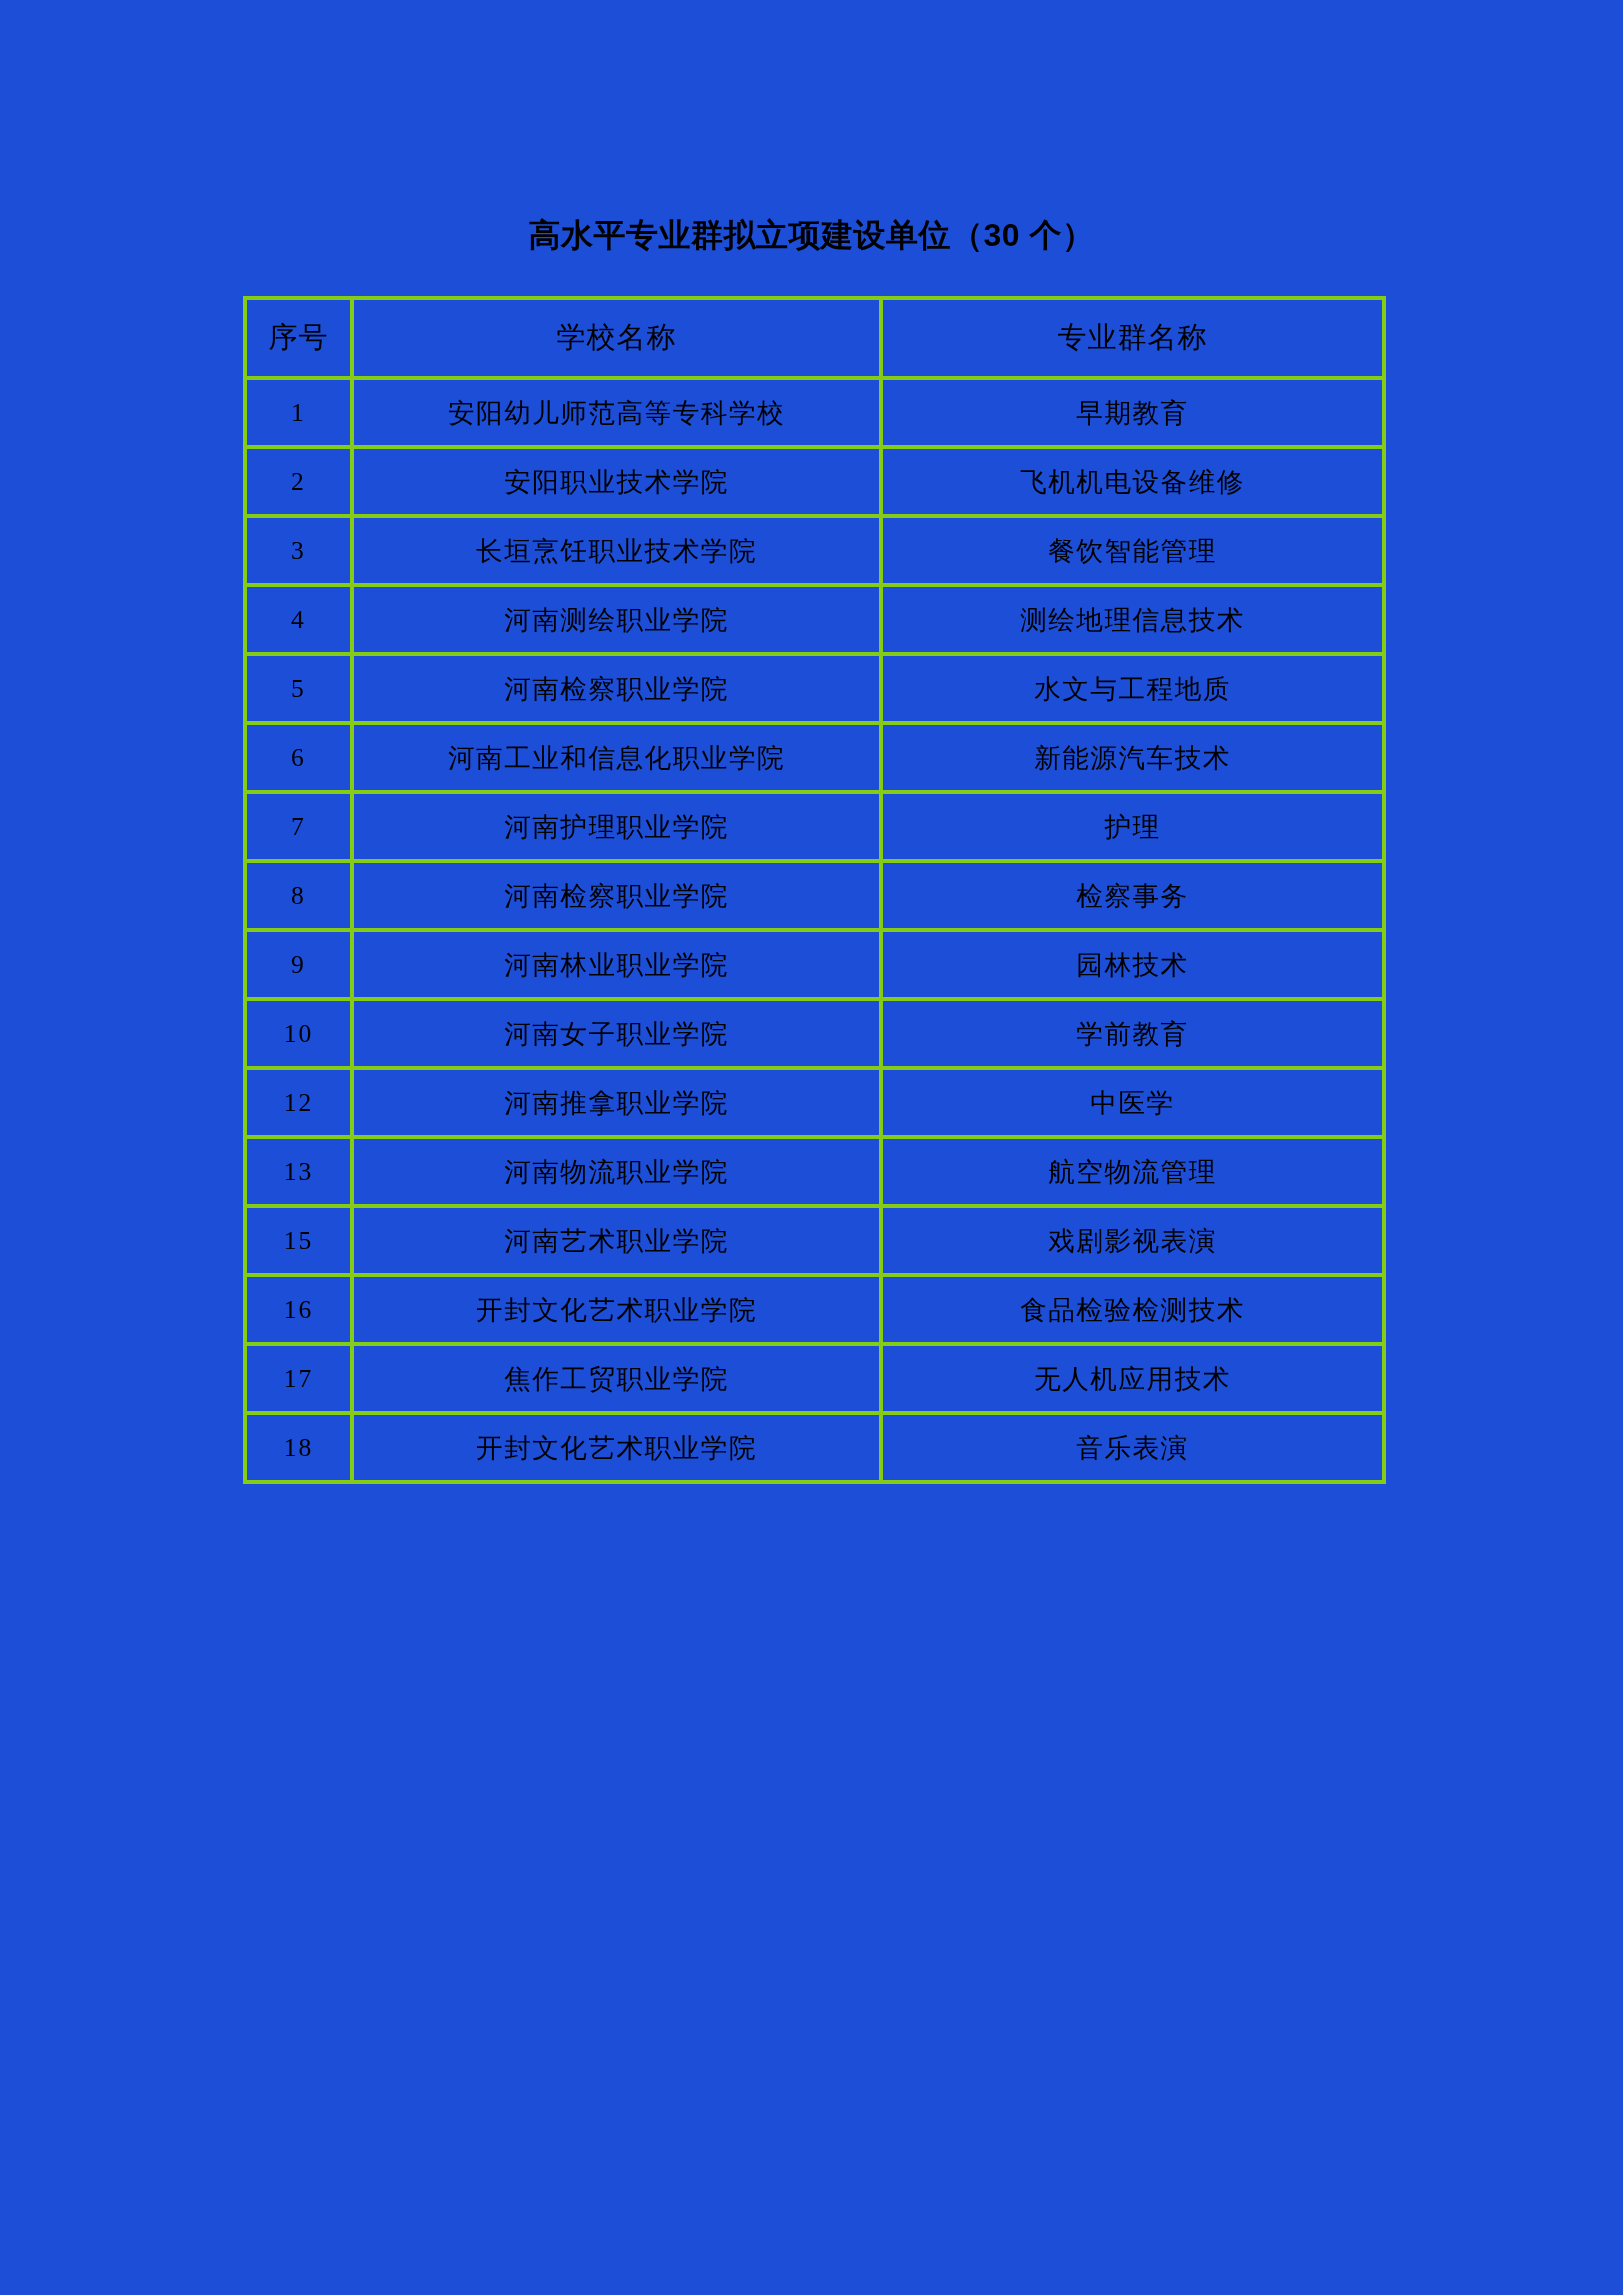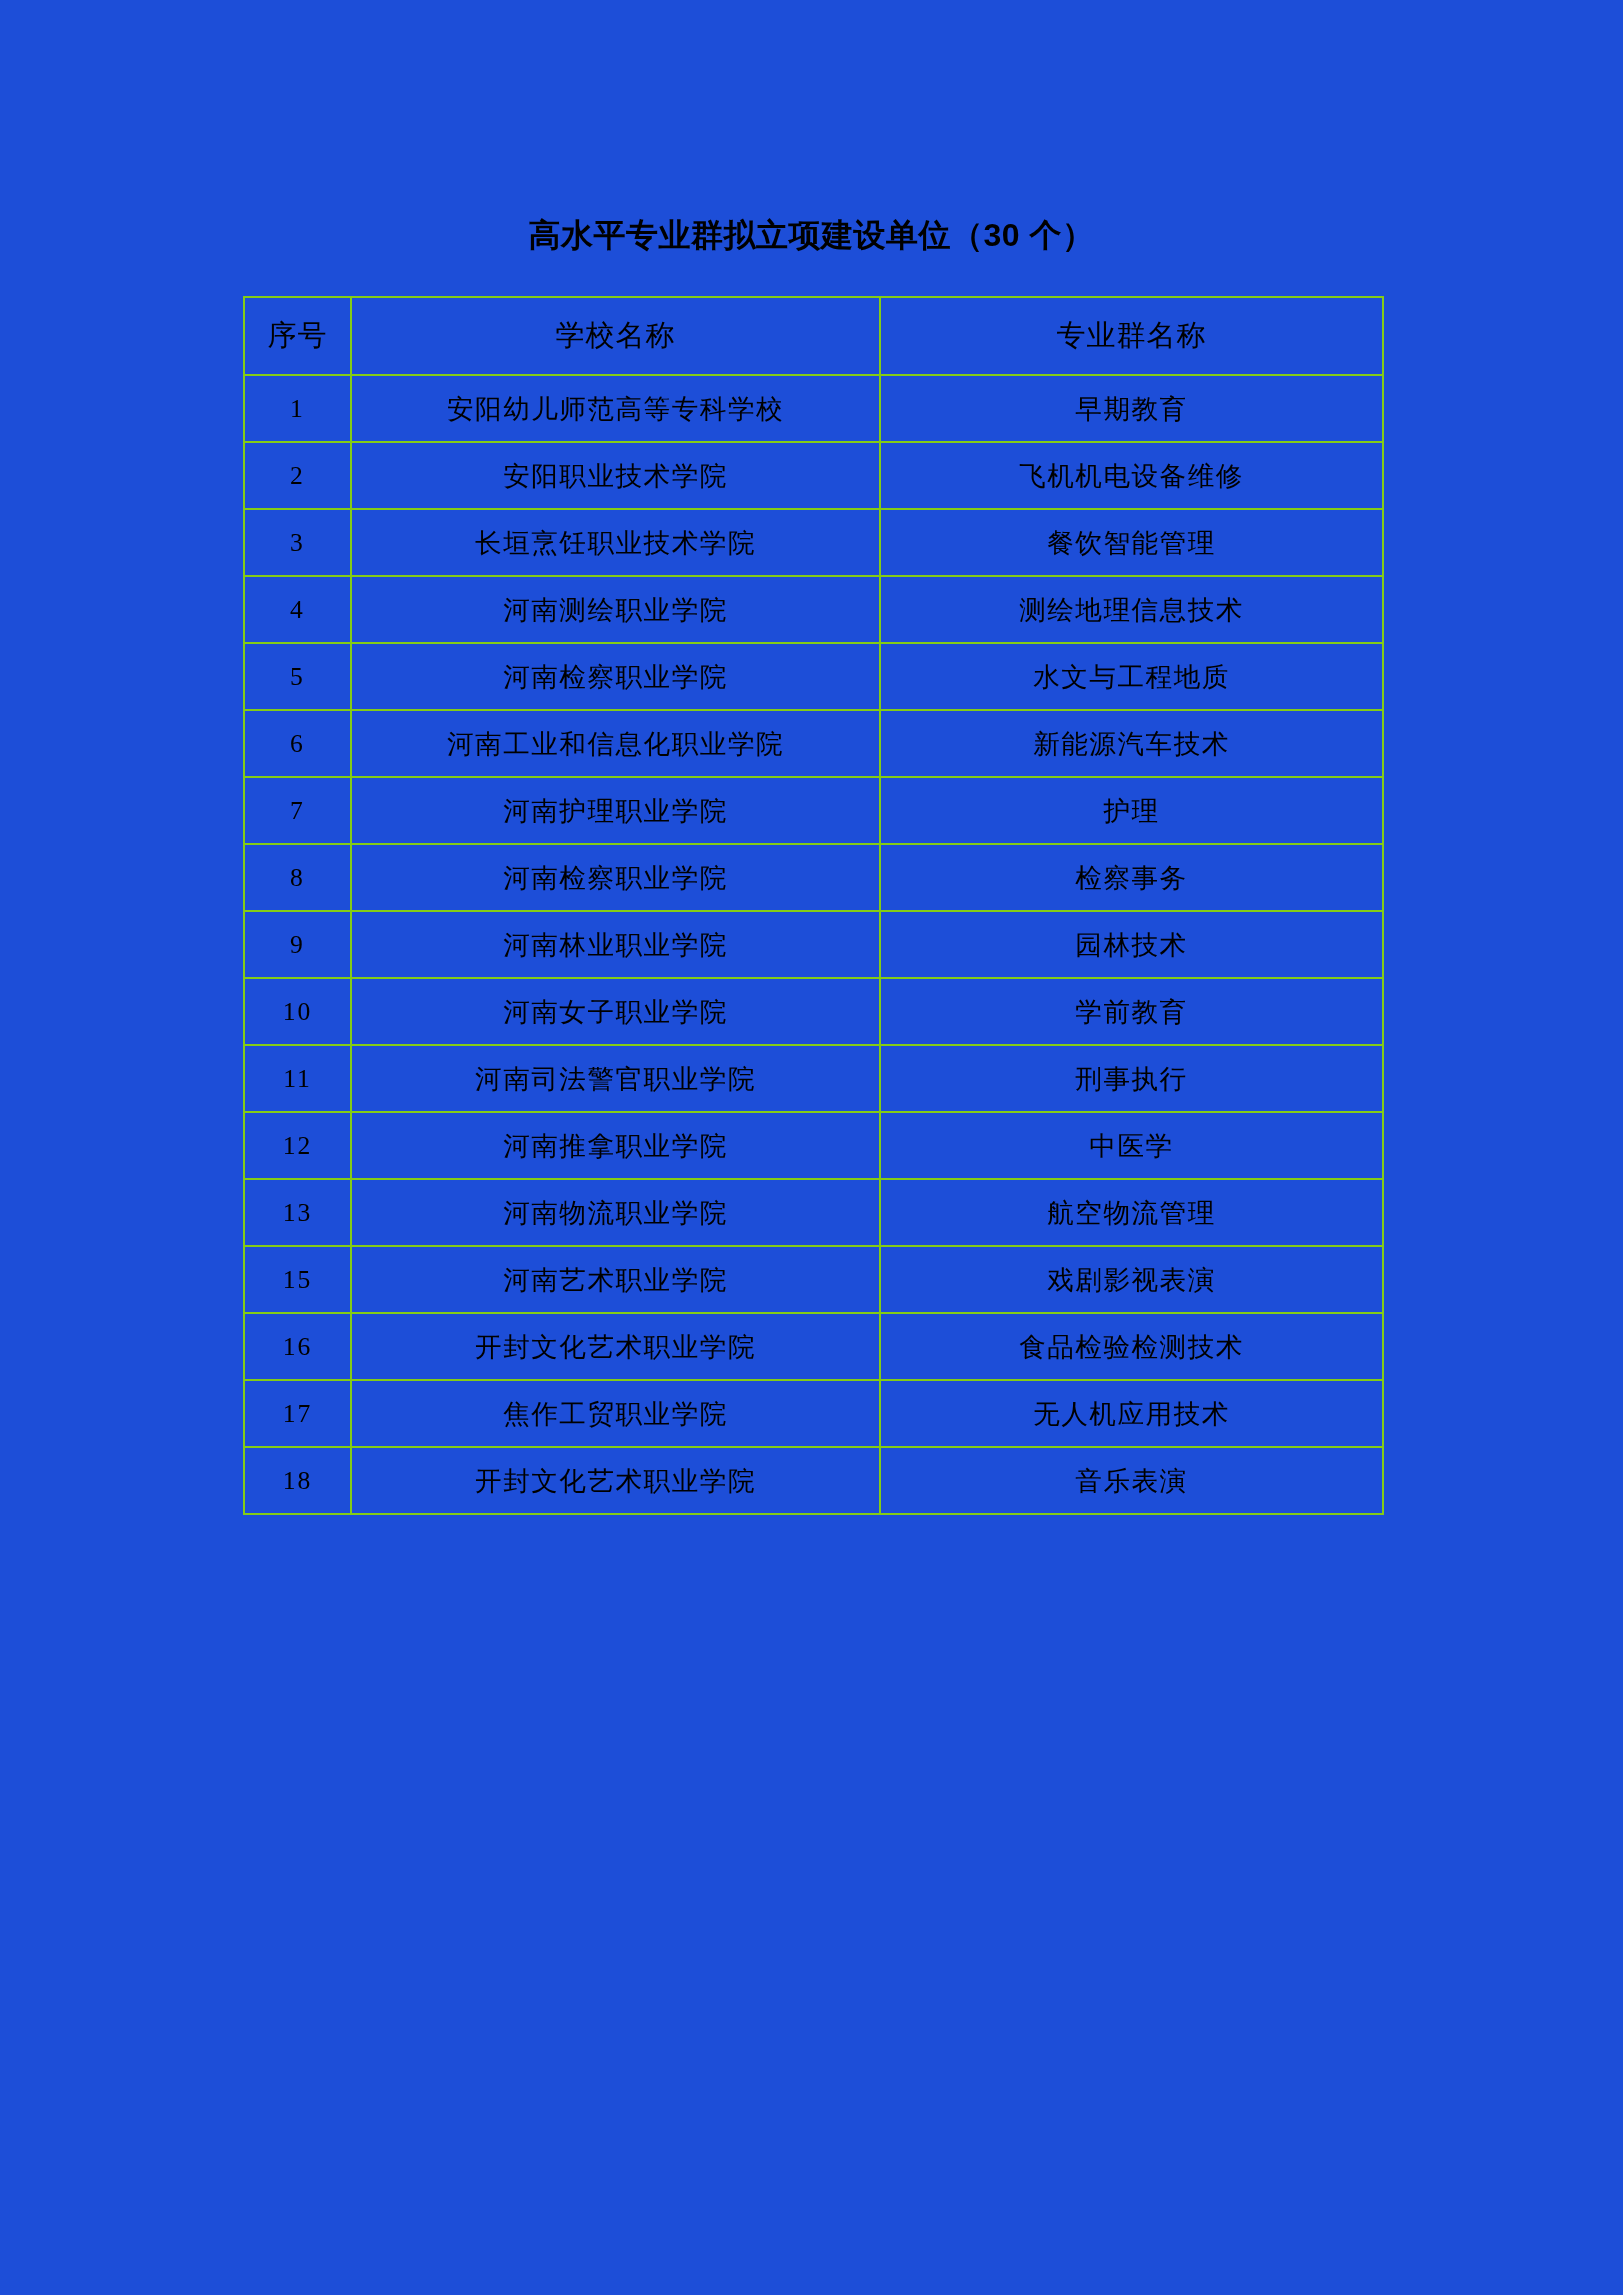--- a/index.html
+++ b/index.html
@@ -50,7 +50,7 @@
 
   table.listing th,
   table.listing td {
-    border: 2px solid #84cc16;
+    border: 4px solid #84cc16;
     text-align: center;
     vertical-align: middle;
     color: #000000;

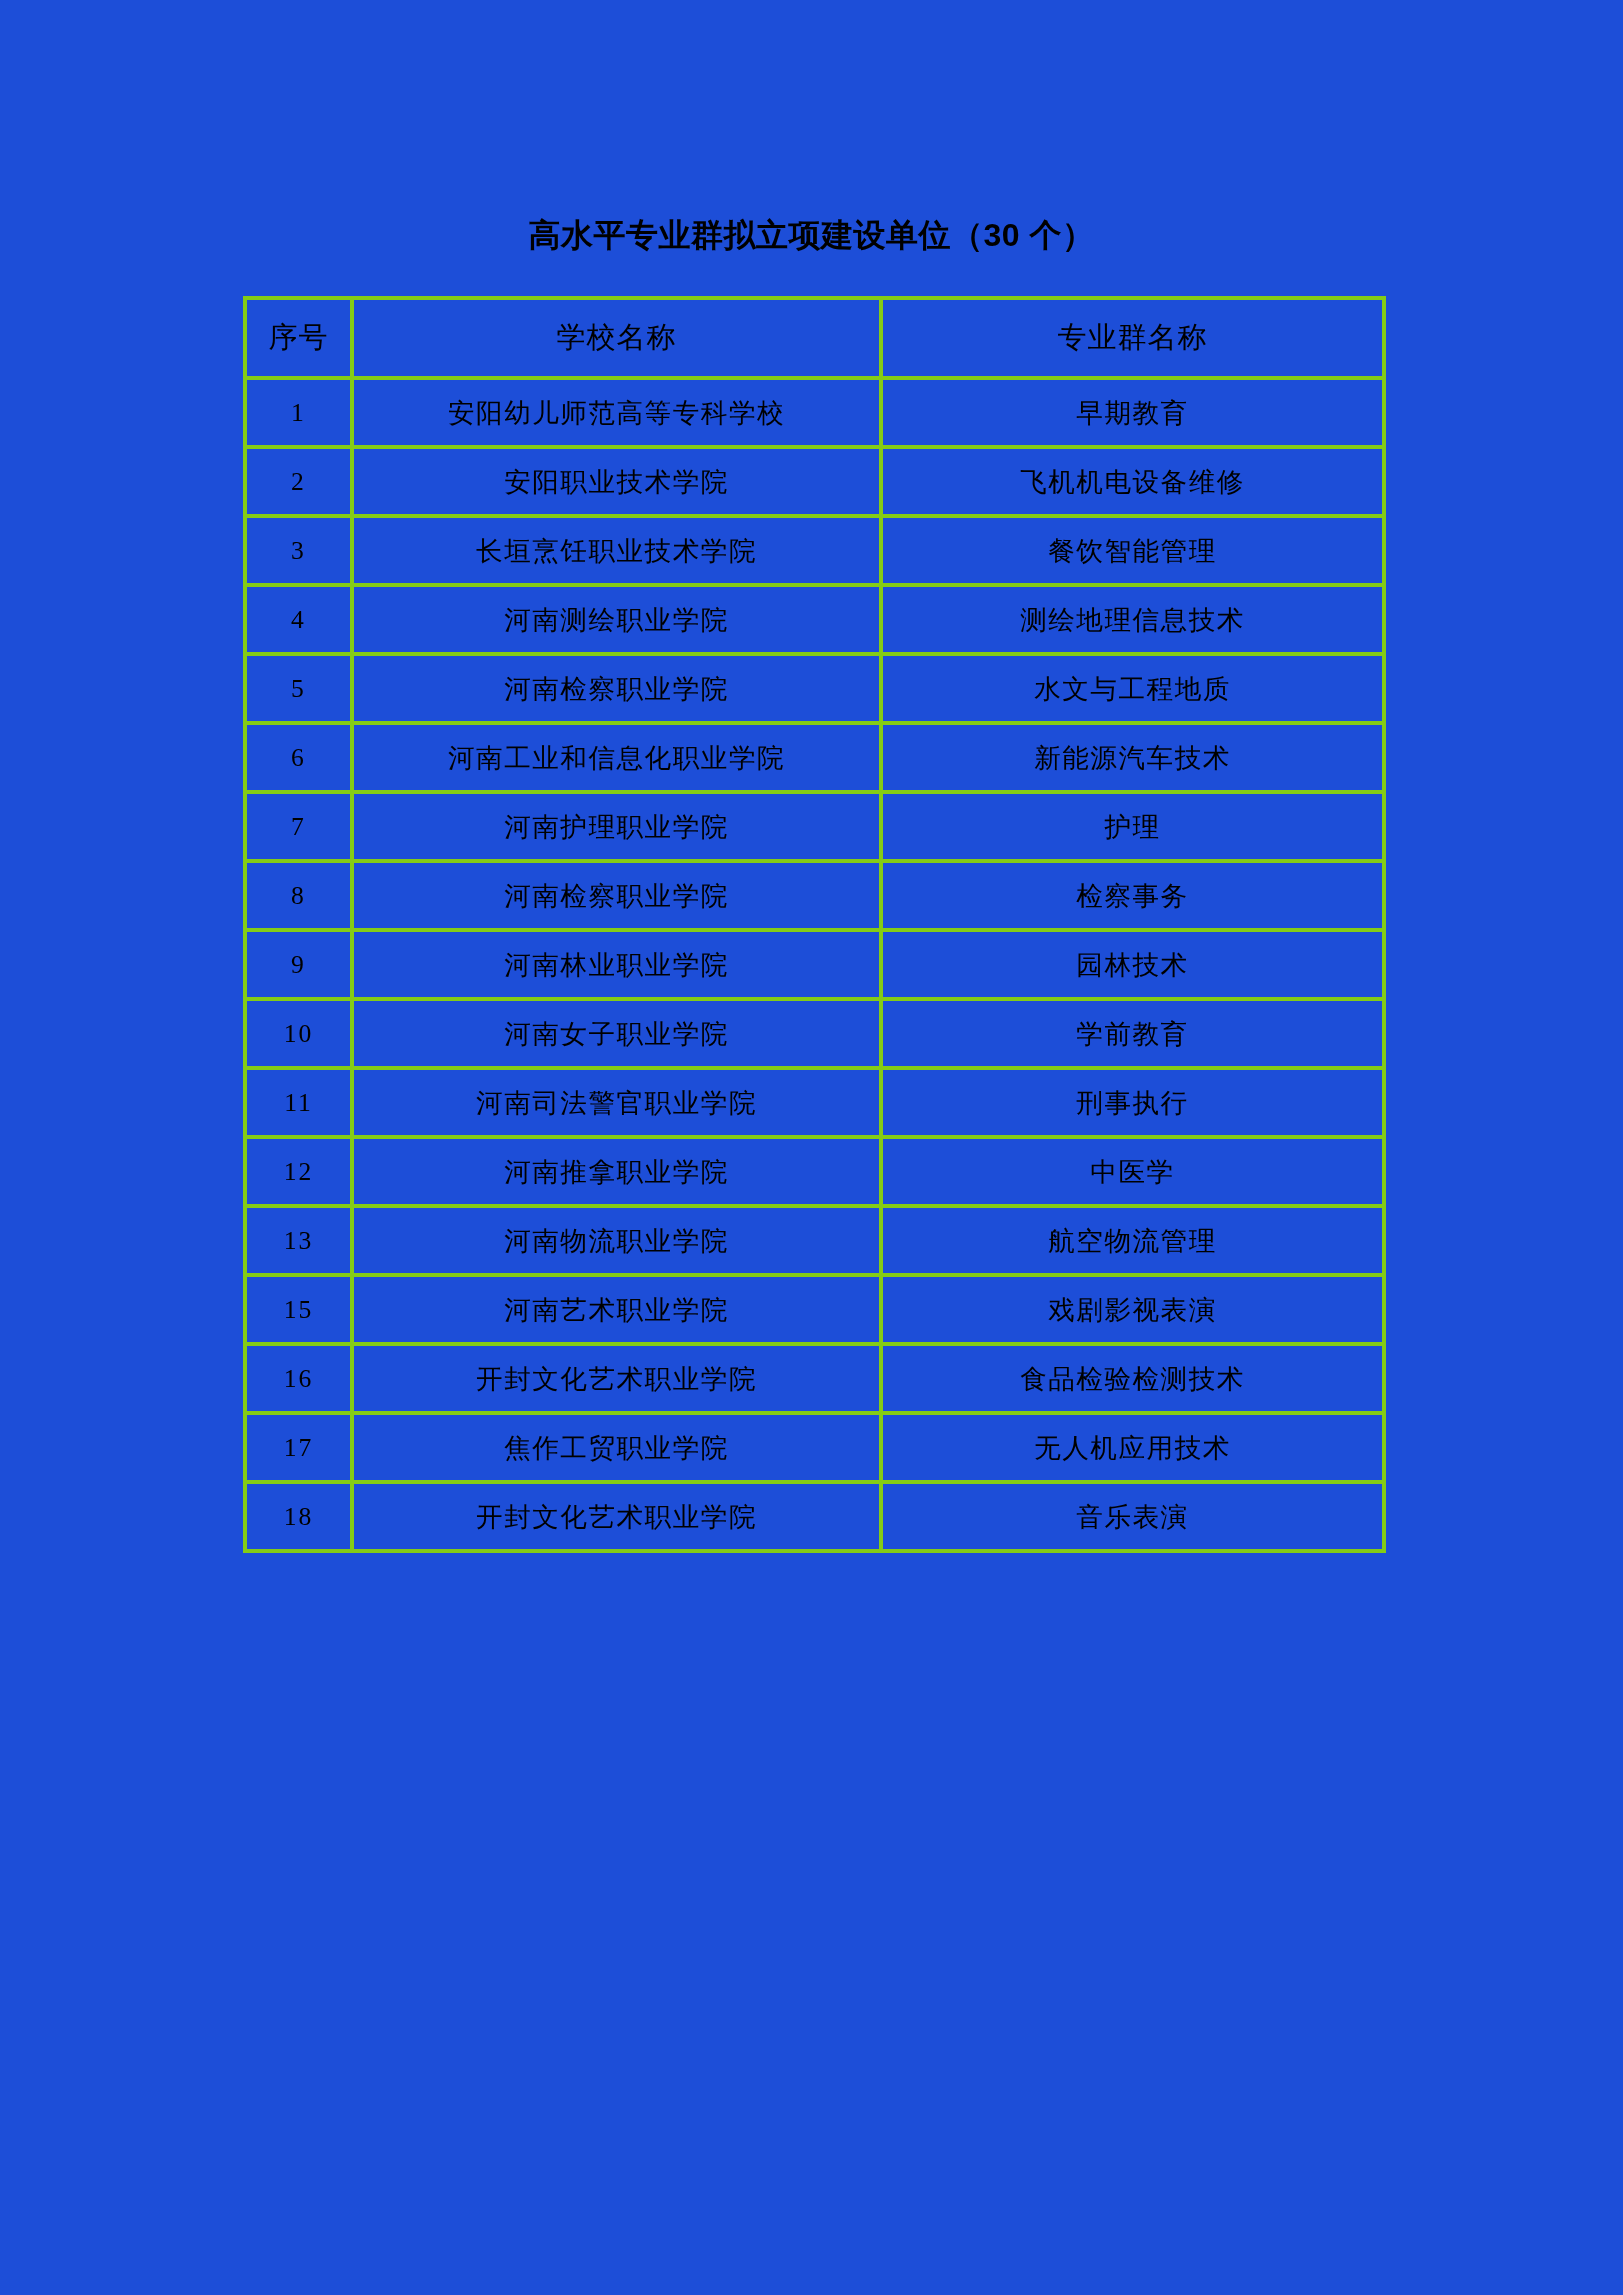--- a/index.html
+++ b/index.html
@@ -157,11 +157,6 @@
             <td class="group">学前教育</td>
           </tr>
           <tr>
-            <td class="idx">11</td>
-            <td class="school">河南司法警官职业学院</td>
-            <td class="group">刑事执行</td>
-          </tr>
-          <tr>
             <td class="idx">12</td>
             <td class="school">河南推拿职业学院</td>
             <td class="group">中医学</td>

